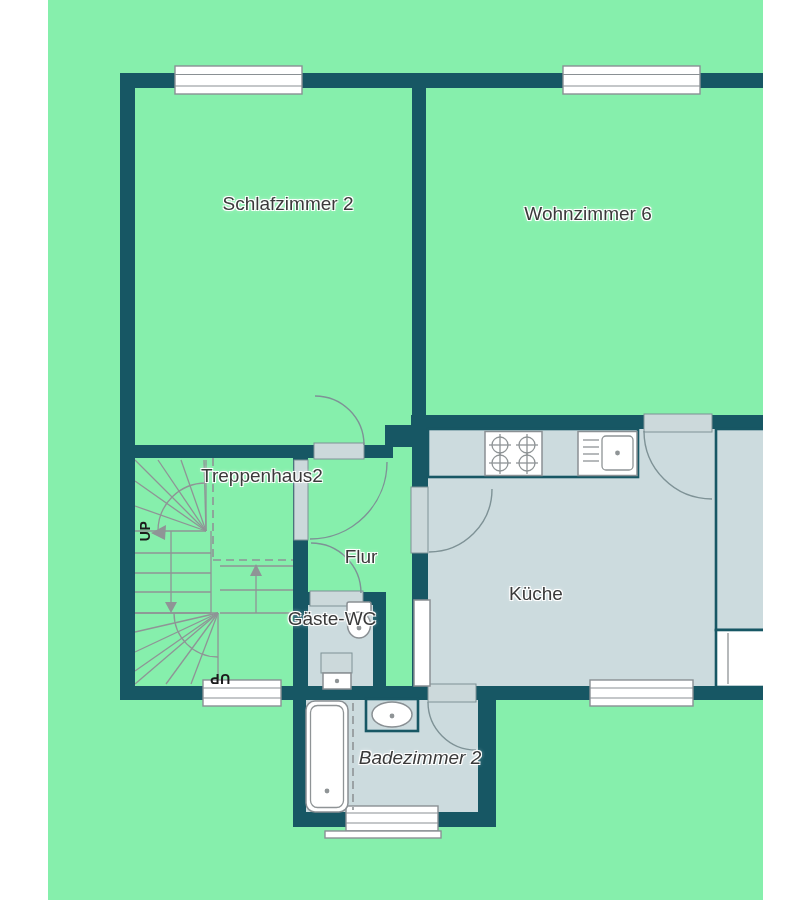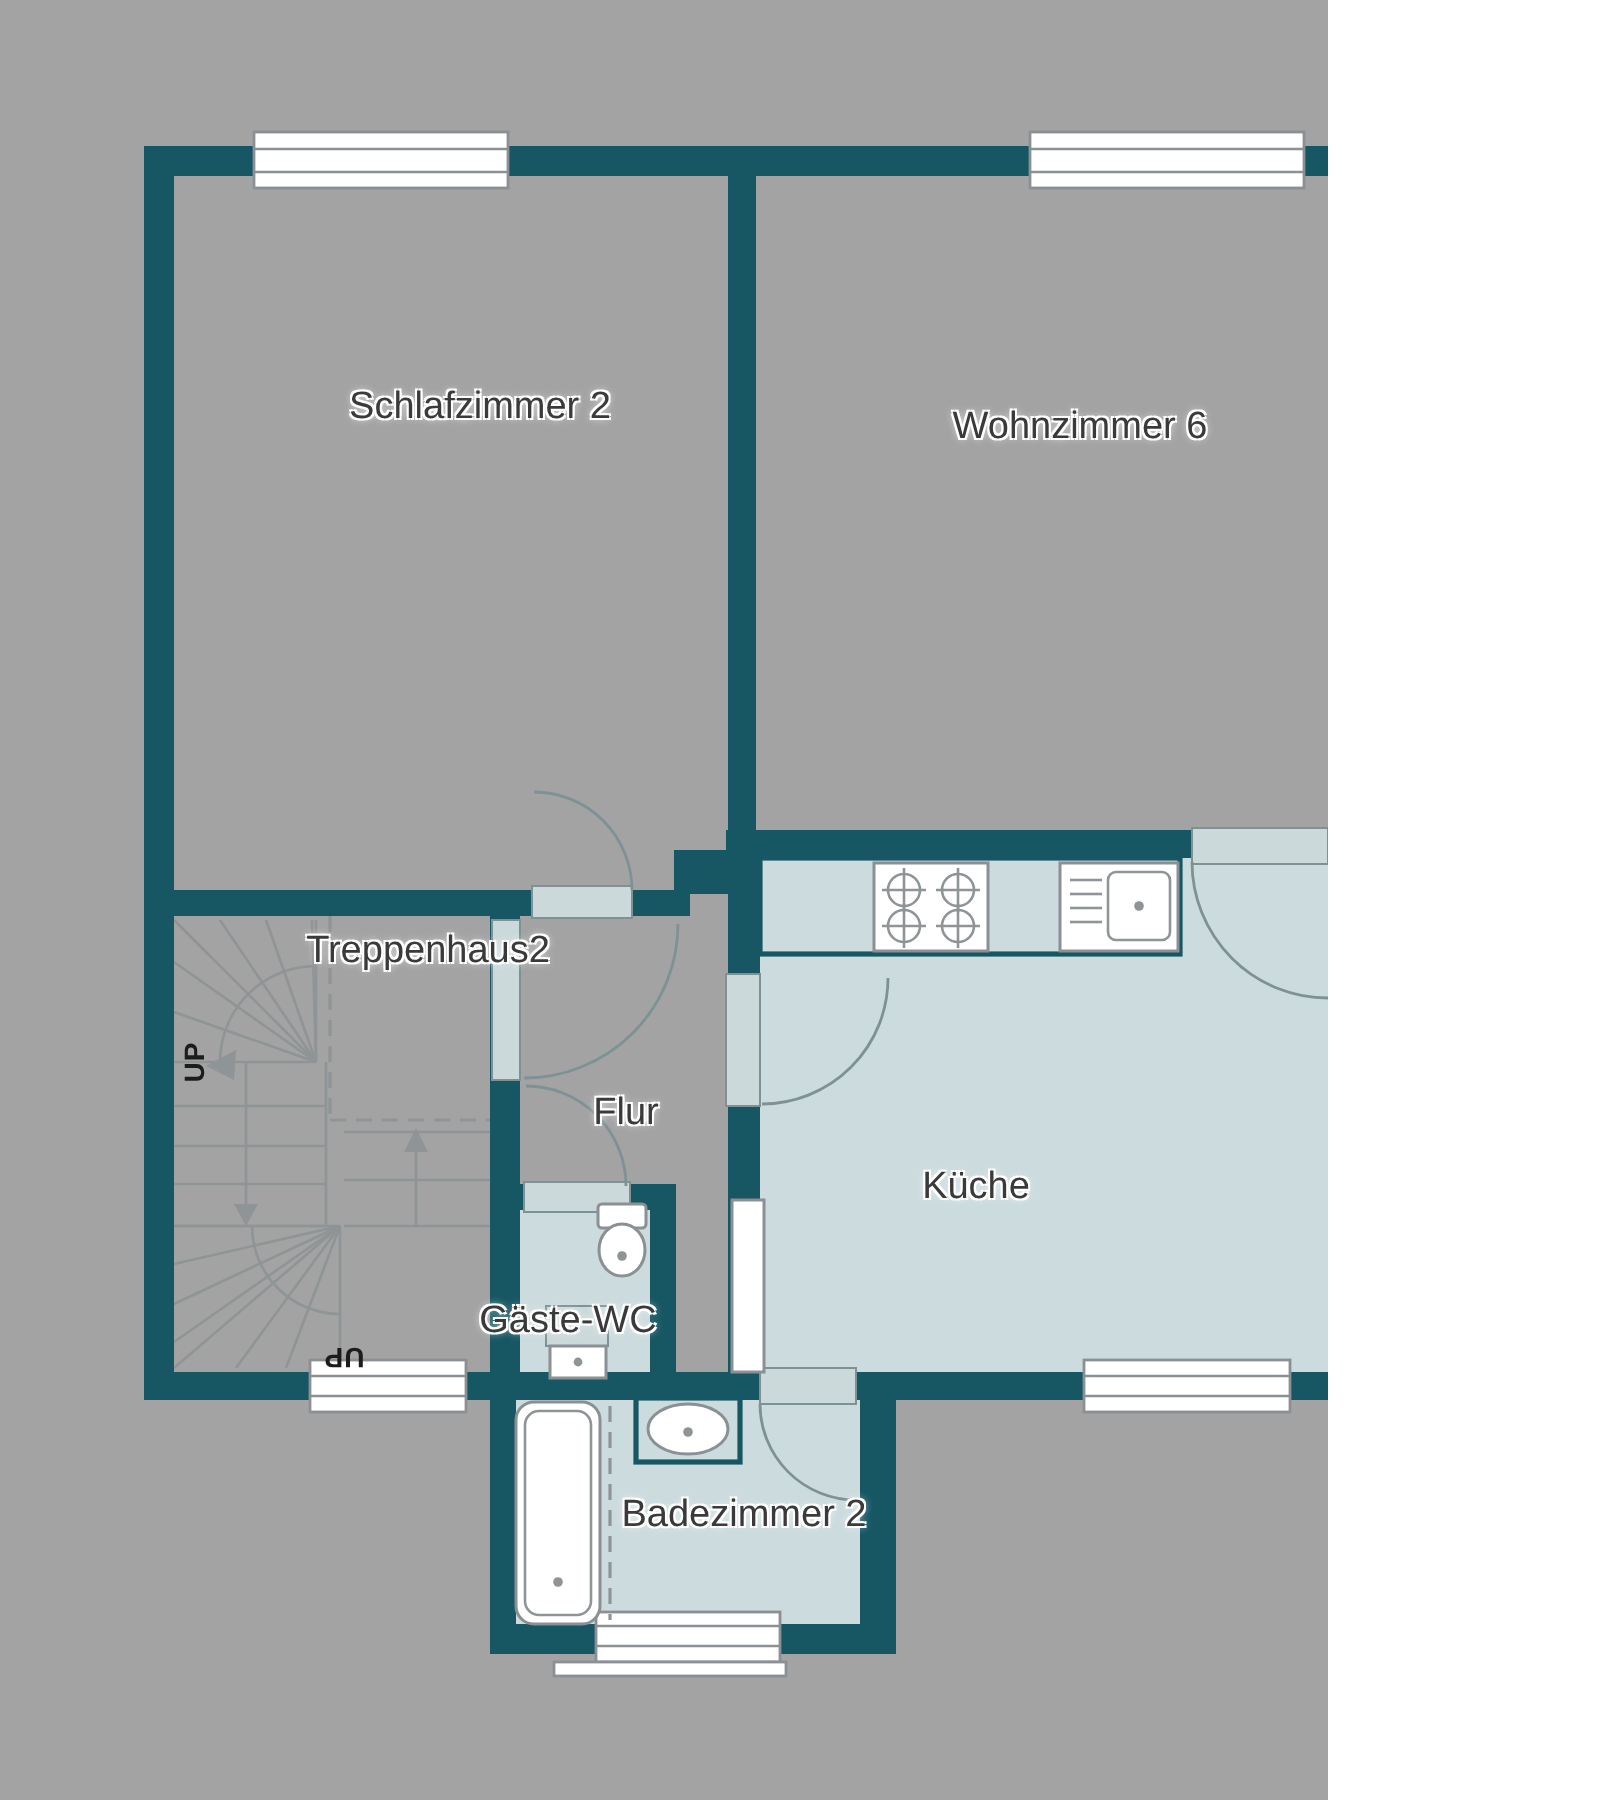--- a/index.html
+++ b/index.html
@@ -13,8 +13,9 @@
   }
   html,body{margin:0;padding:0;background:#ffffff;}
   .stage{
-    position:relative;width:664px;height:900px;background:#a3a3a3;overflow:hidden;
+    position:relative;width:715px;height:900px;background:#86efac;overflow:hidden;
     font-family:"Liberation Sans", sans-serif;
+    margin-left:48px;
   }
   .stage svg{position:absolute;left:0;top:0;}
   

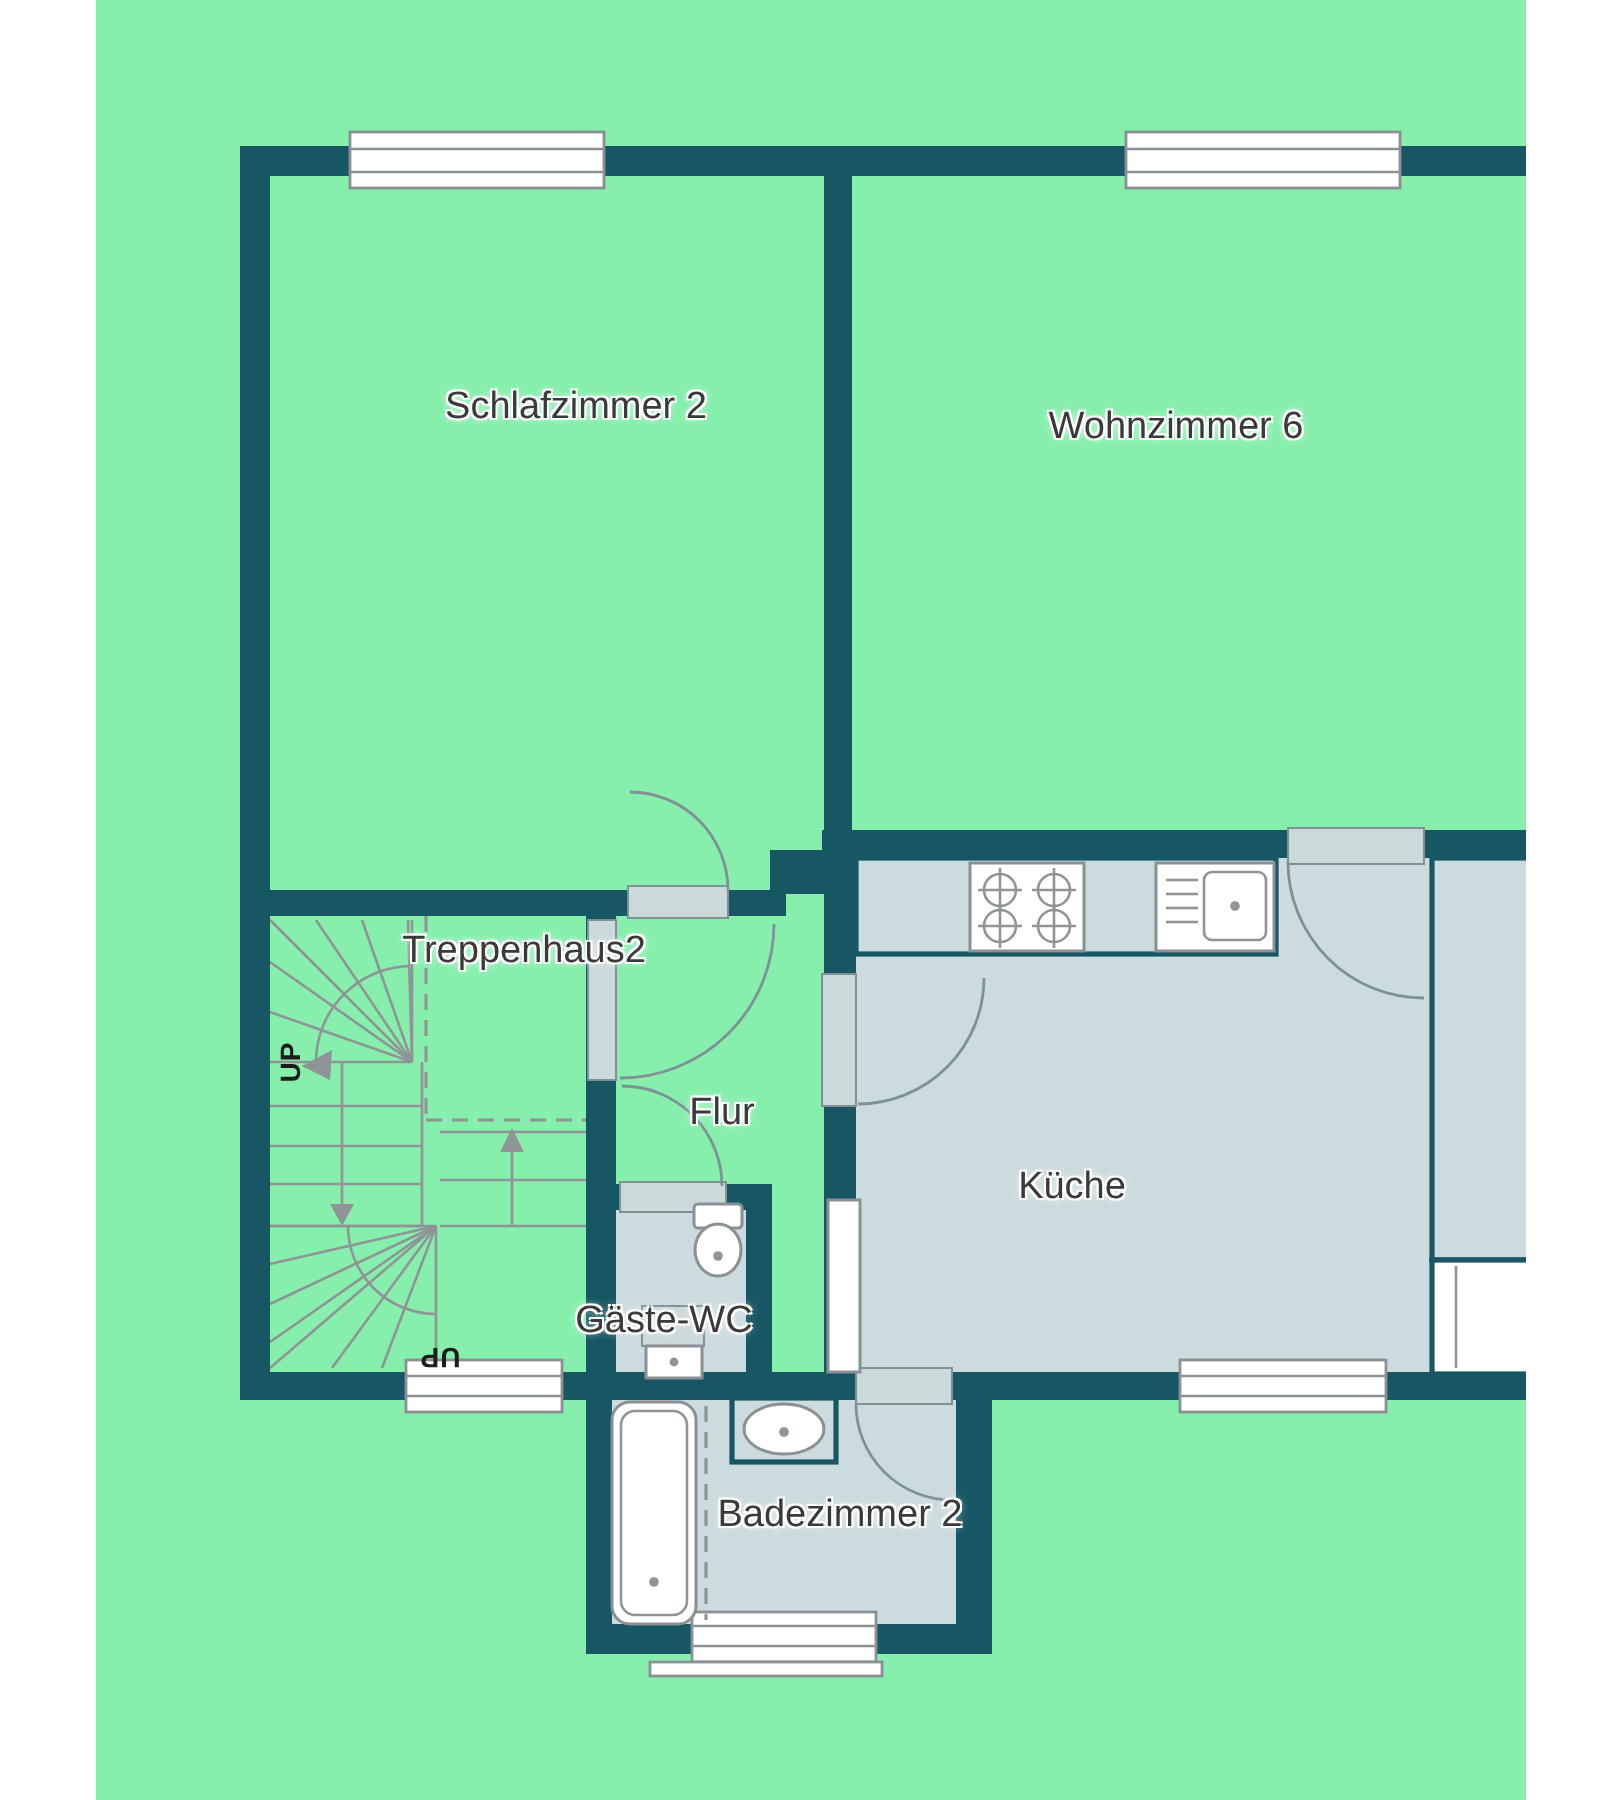--- a/index.html
+++ b/index.html
@@ -260,7 +260,7 @@
   <div class="lbl" style="left:214px;top:476px;">Treppenhaus2</div>
   <div class="lbl" style="left:313px;top:557px;">Flur</div>
   <div class="lbl" style="left:488px;top:594px;">Küche</div>
-  <div class="lbl" style="left:284px;top:661px;">Gäste-WC</div>
+  <div class="lbl" style="left:284px;top:619px;">Gäste-WC</div>
   <div class="lbl" style="left:372px;top:758px;">Badezimmer 2</div>
   <div class="uplbl up-top" style="left:97px;top:531px;">UP</div>
   <div class="uplbl up-bottom" style="left:172px;top:679px;">UP</div>

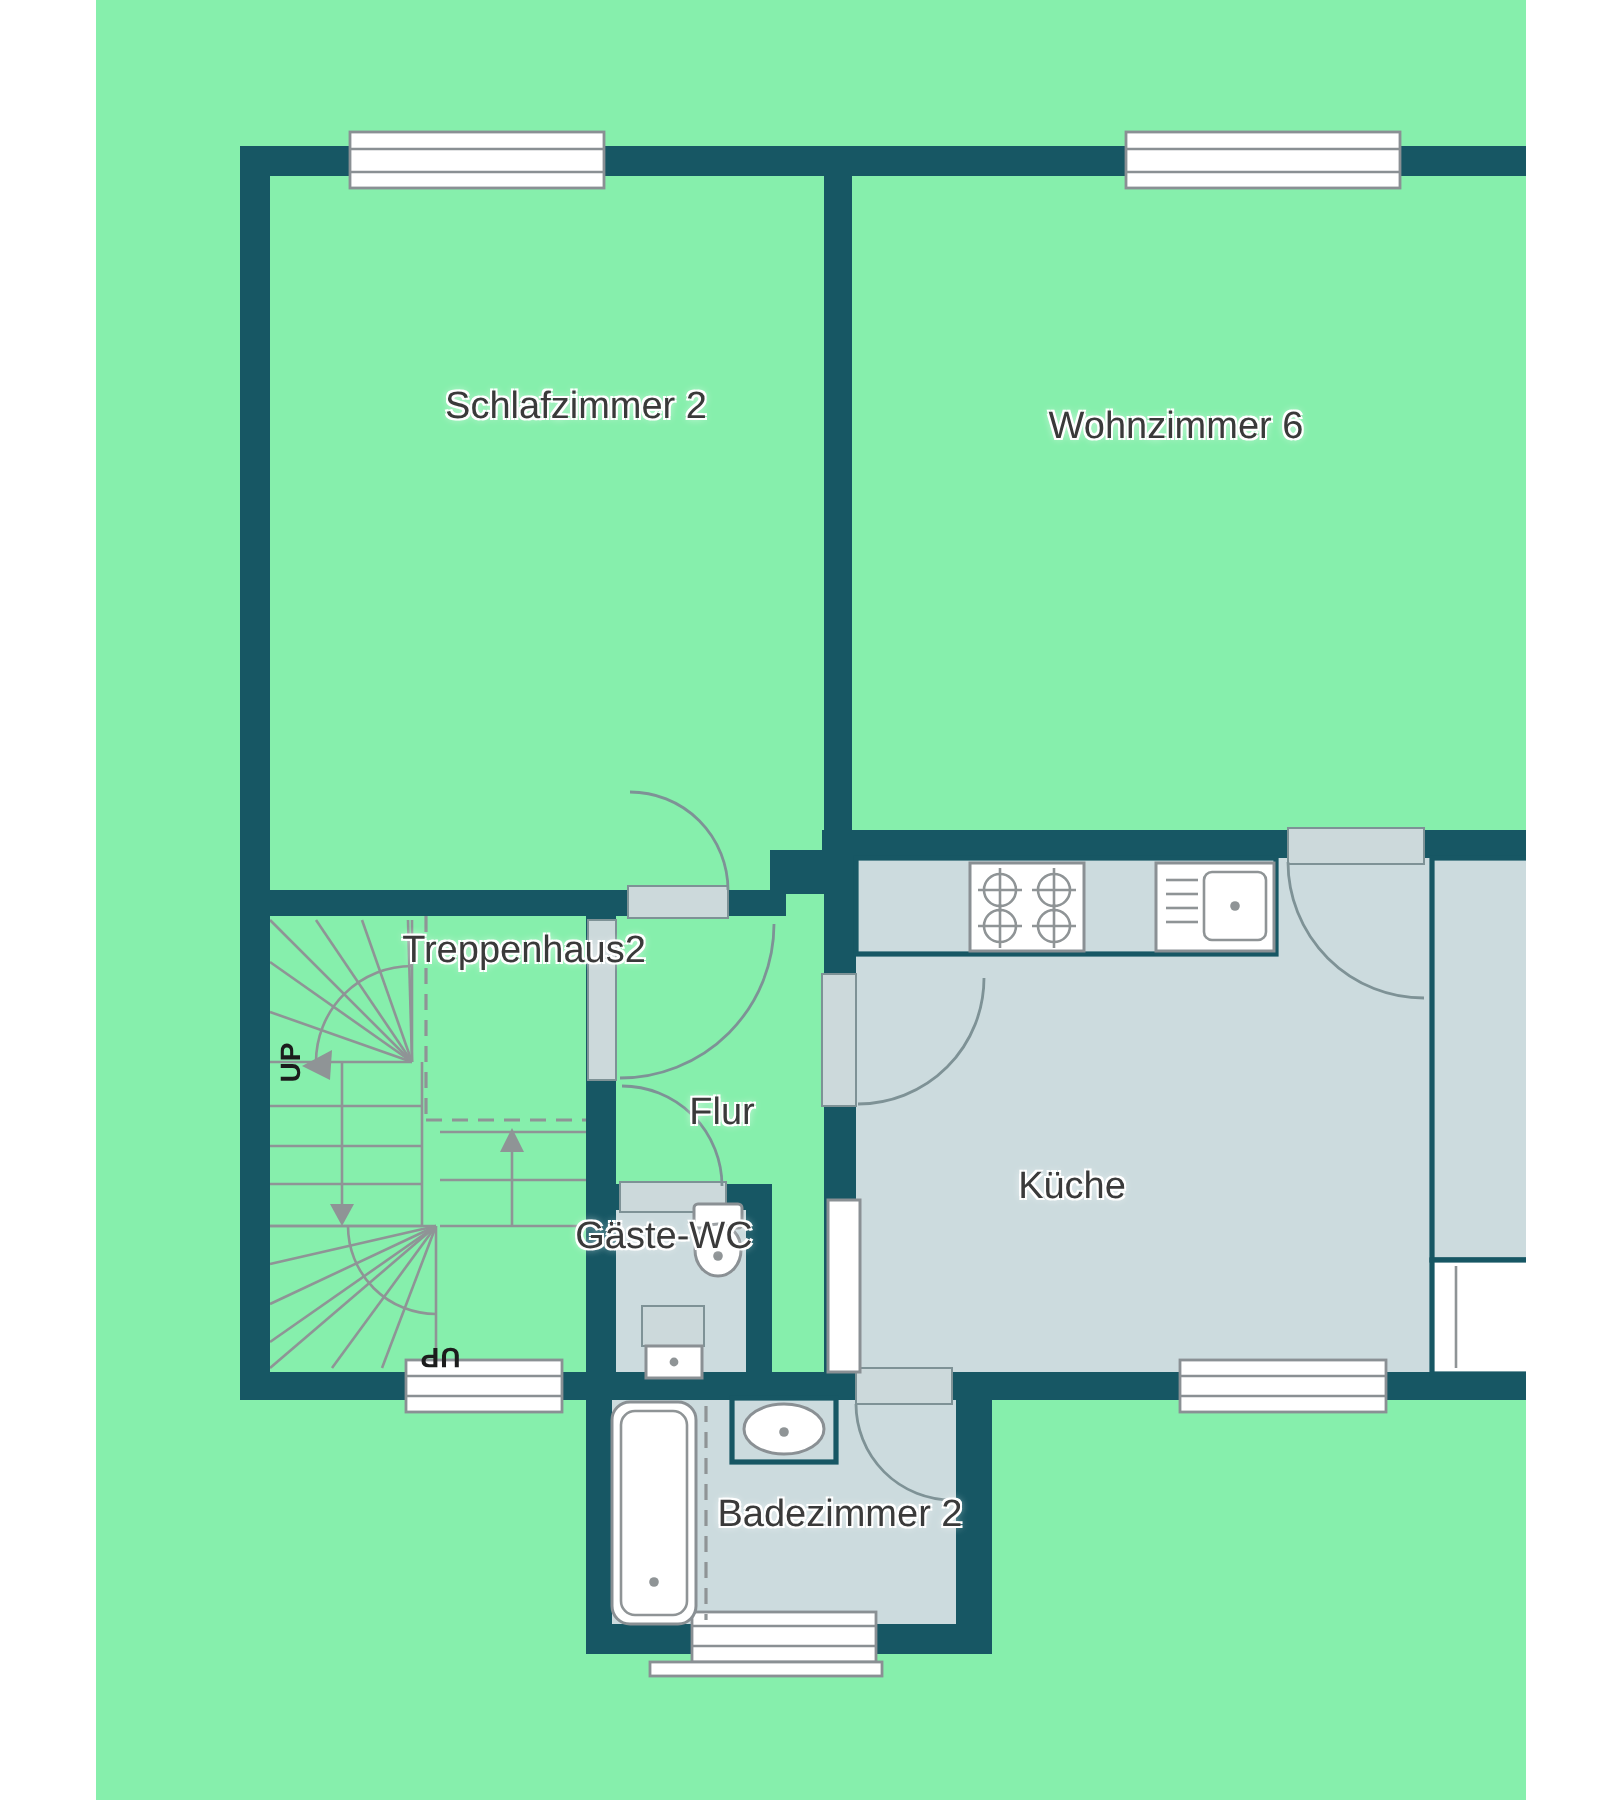--- a/index.html
+++ b/index.html
@@ -261,7 +261,7 @@
   <div class="lbl" style="left:313px;top:557px;">Flur</div>
   <div class="lbl" style="left:488px;top:594px;">Küche</div>
   <div class="lbl" style="left:284px;top:619px;">Gäste-WC</div>
-  <div class="lbl" style="left:372px;top:758px;">Badezimmer 2</div>
+  <div class="lbl" style="left:372px;top:758px;font-style:italic;">Badezimmer 2</div>
   <div class="uplbl up-top" style="left:97px;top:531px;">UP</div>
   <div class="uplbl up-bottom" style="left:172px;top:679px;">UP</div>
 </div>

